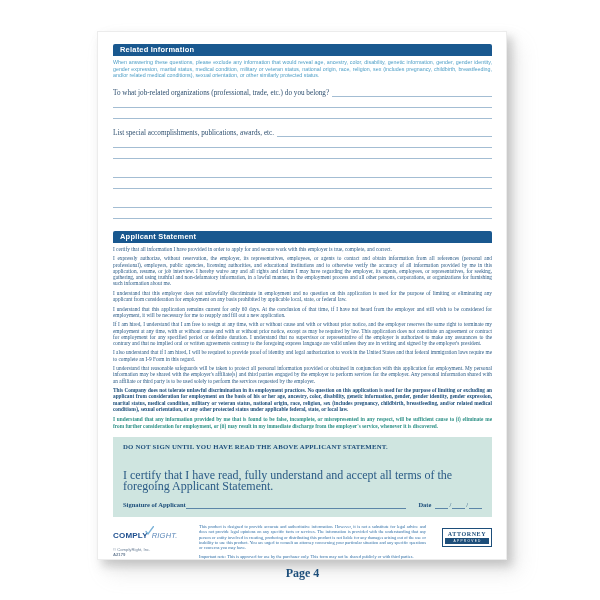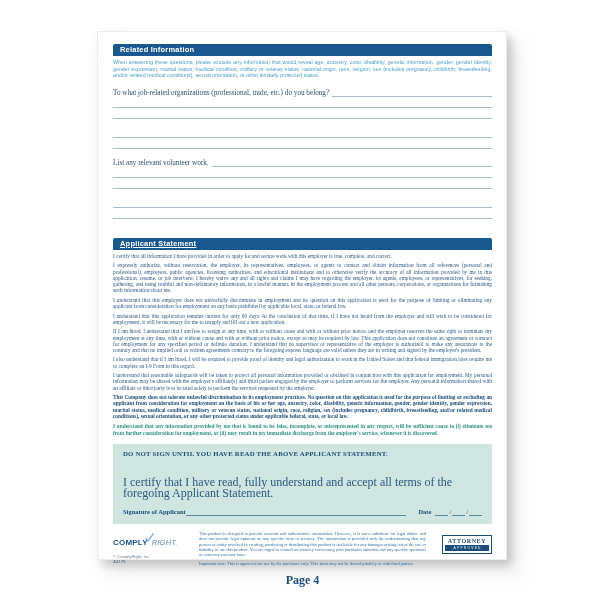--- a/index.html
+++ b/index.html
@@ -77,6 +77,10 @@
       </div>
 
       <div class="q-block">
+        <div class="q-row">
+          <span class="q-label">List special accomplishments, publications, awards, etc.</span>
+          <span class="q-line"></span>
+        </div>
         <div class="blank-line"></div>
         <div class="blank-line"></div>
       </div>

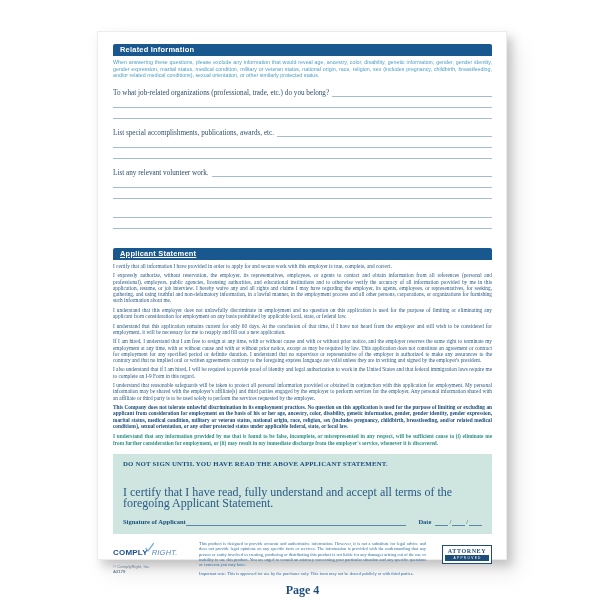--- a/index.html
+++ b/index.html
@@ -86,10 +86,6 @@
       </div>
 
       <div class="q-block">
-        <div class="q-row">
-          <span class="q-label">List any relevant volunteer work.</span>
-          <span class="q-line"></span>
-        </div>
         <div class="blank-line"></div>
         <div class="blank-line"></div>
       </div>

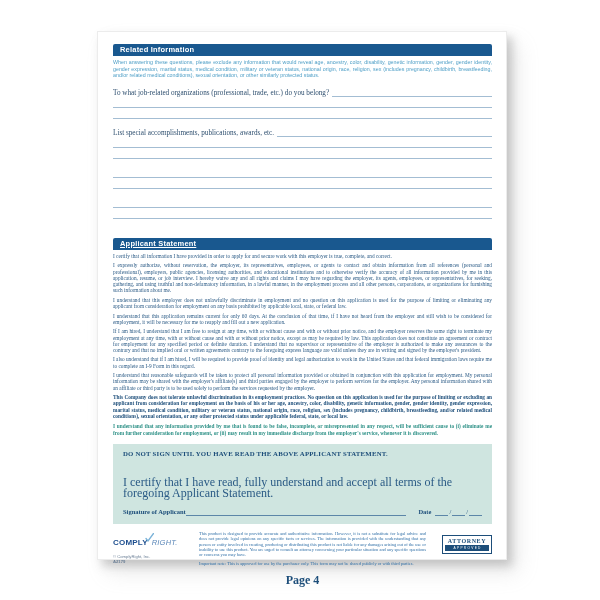--- a/index.html
+++ b/index.html
@@ -13,7 +13,7 @@
   .section-bar{height:12px;line-height:12px;background:#19588f;color:#ffffff;
                font-family:"Liberation Sans",sans-serif;font-weight:bold;font-size:7.5px;
                padding-left:7px;border-radius:2px 2px 0 0;letter-spacing:.2px;}
-  .bar-statement{margin-top:19px;text-decoration:underline;}
+  .bar-statement{margin-top:12px;}
 
   .intro{margin:3px 0 2px;font-family:"Liberation Sans",sans-serif;font-size:5.3px;
          line-height:6.6px;color:#4d9ec6;text-align:justify;}

